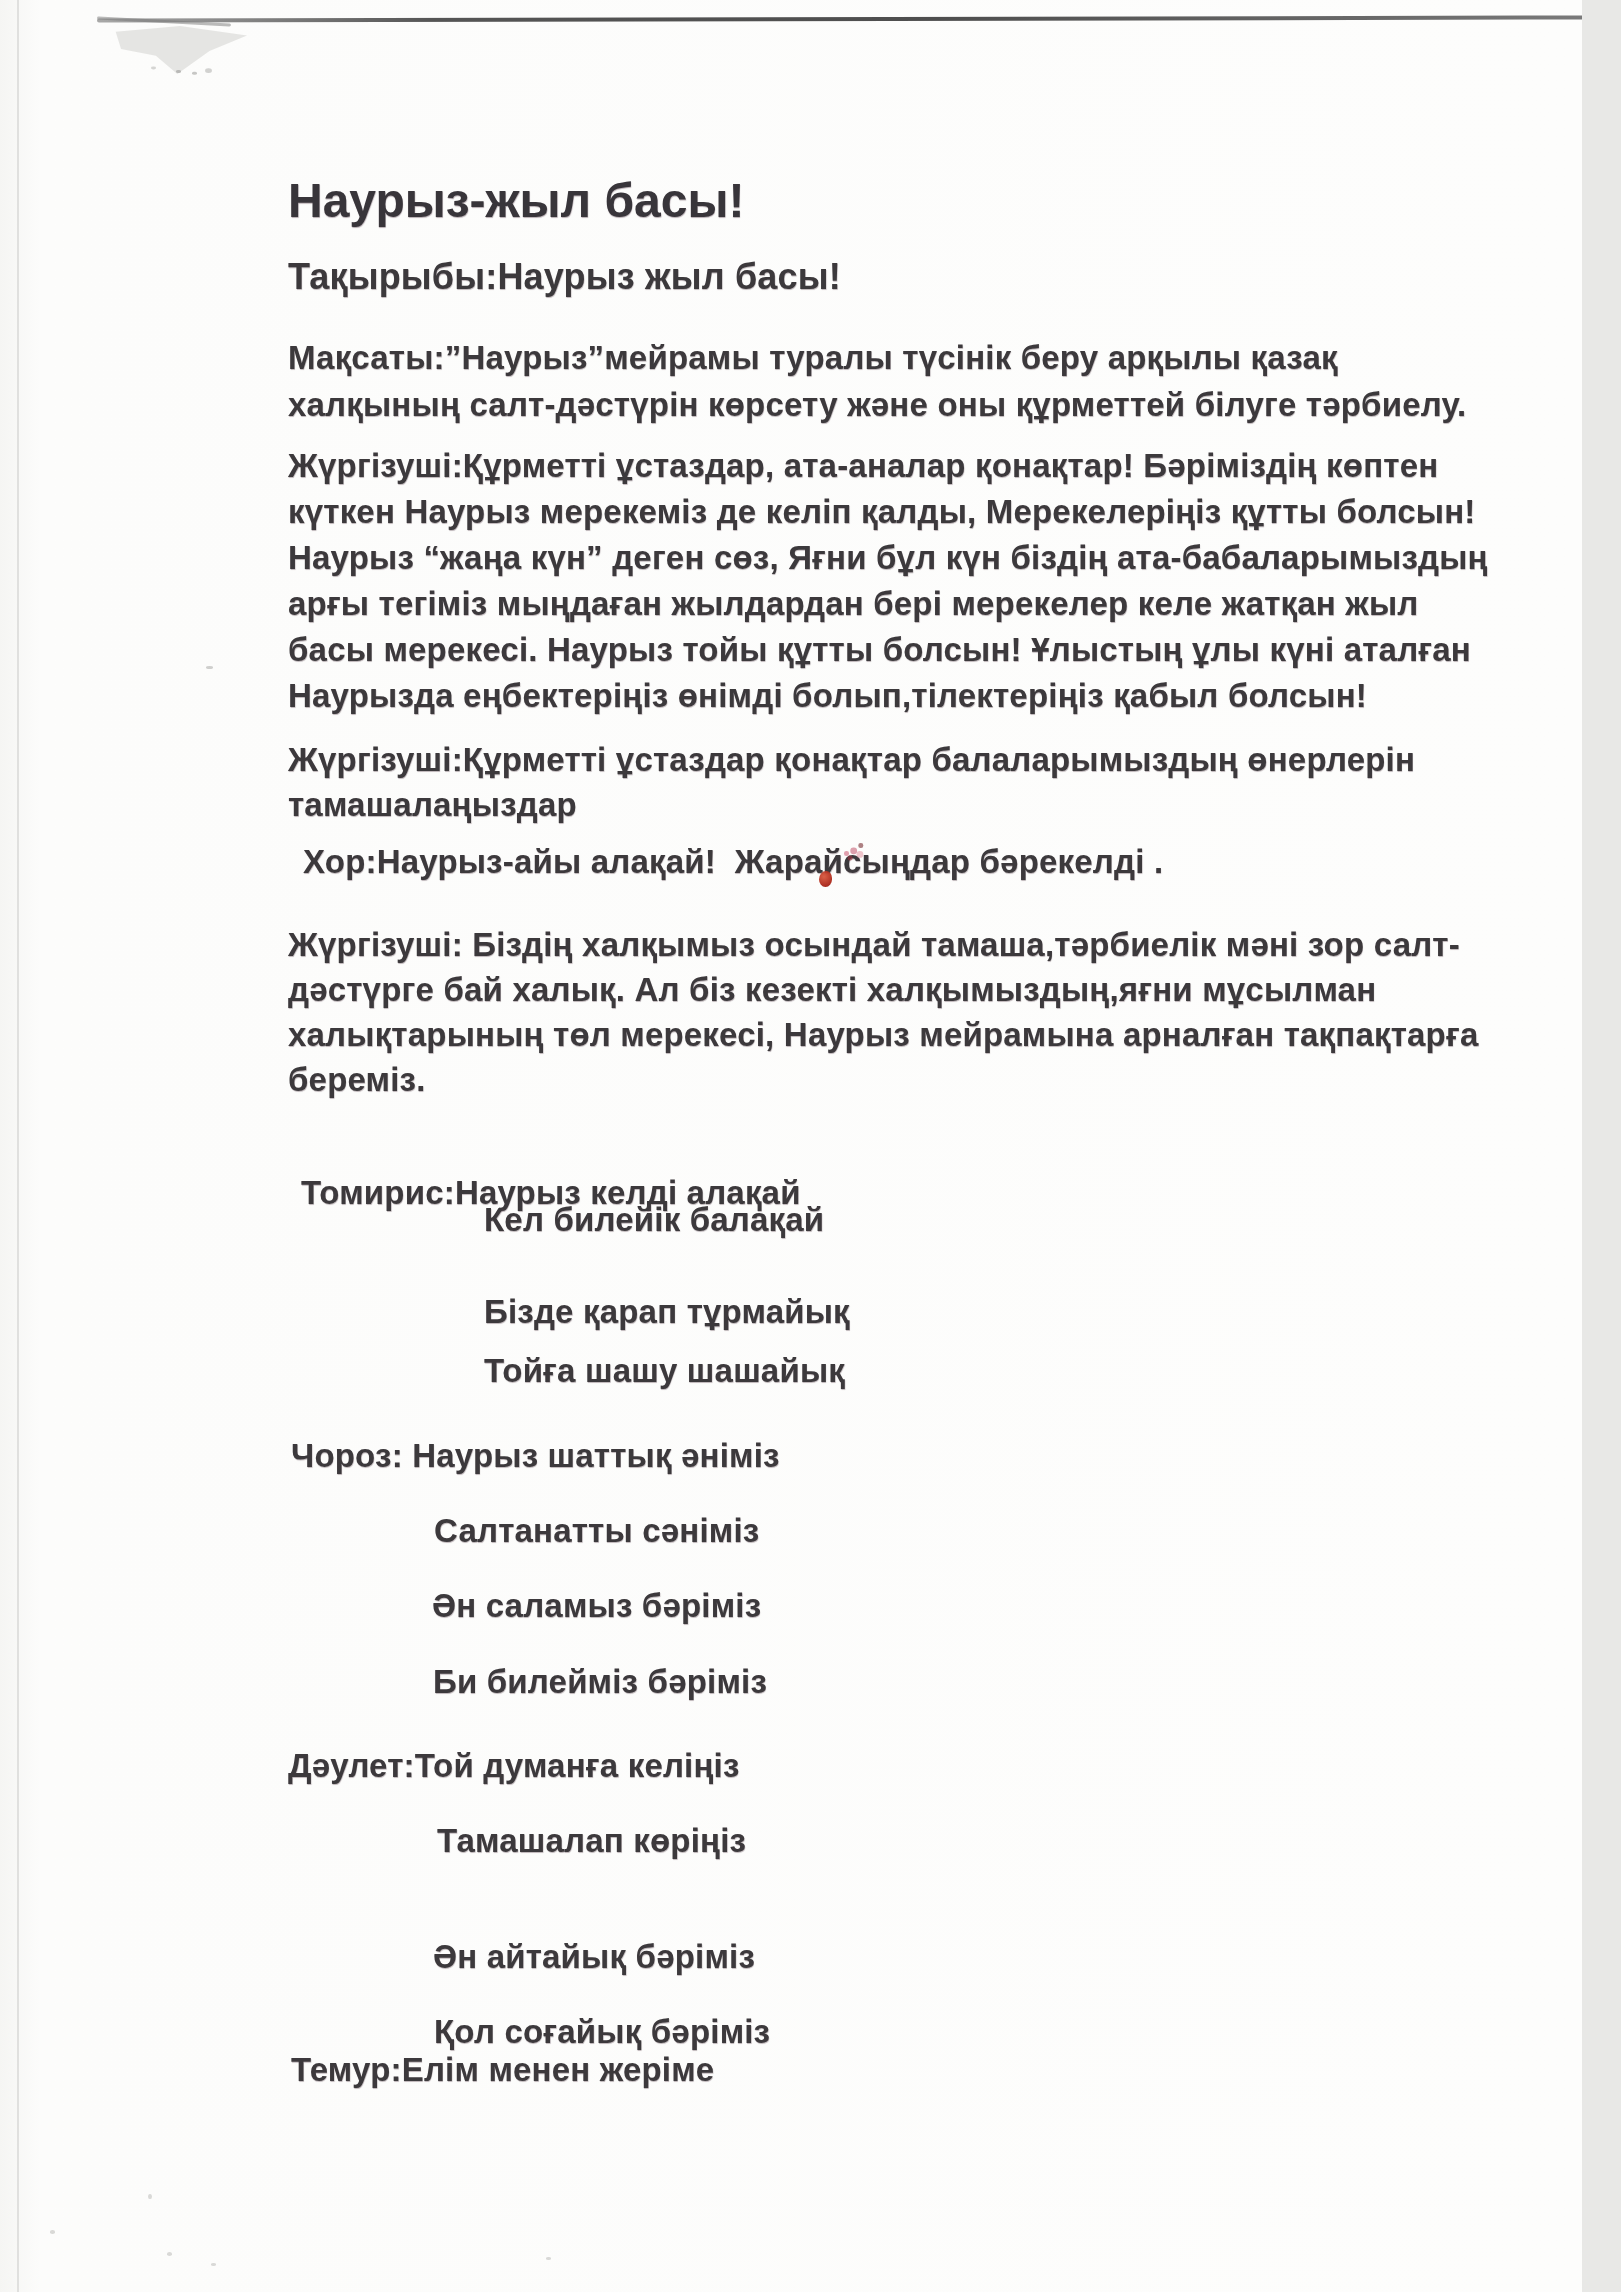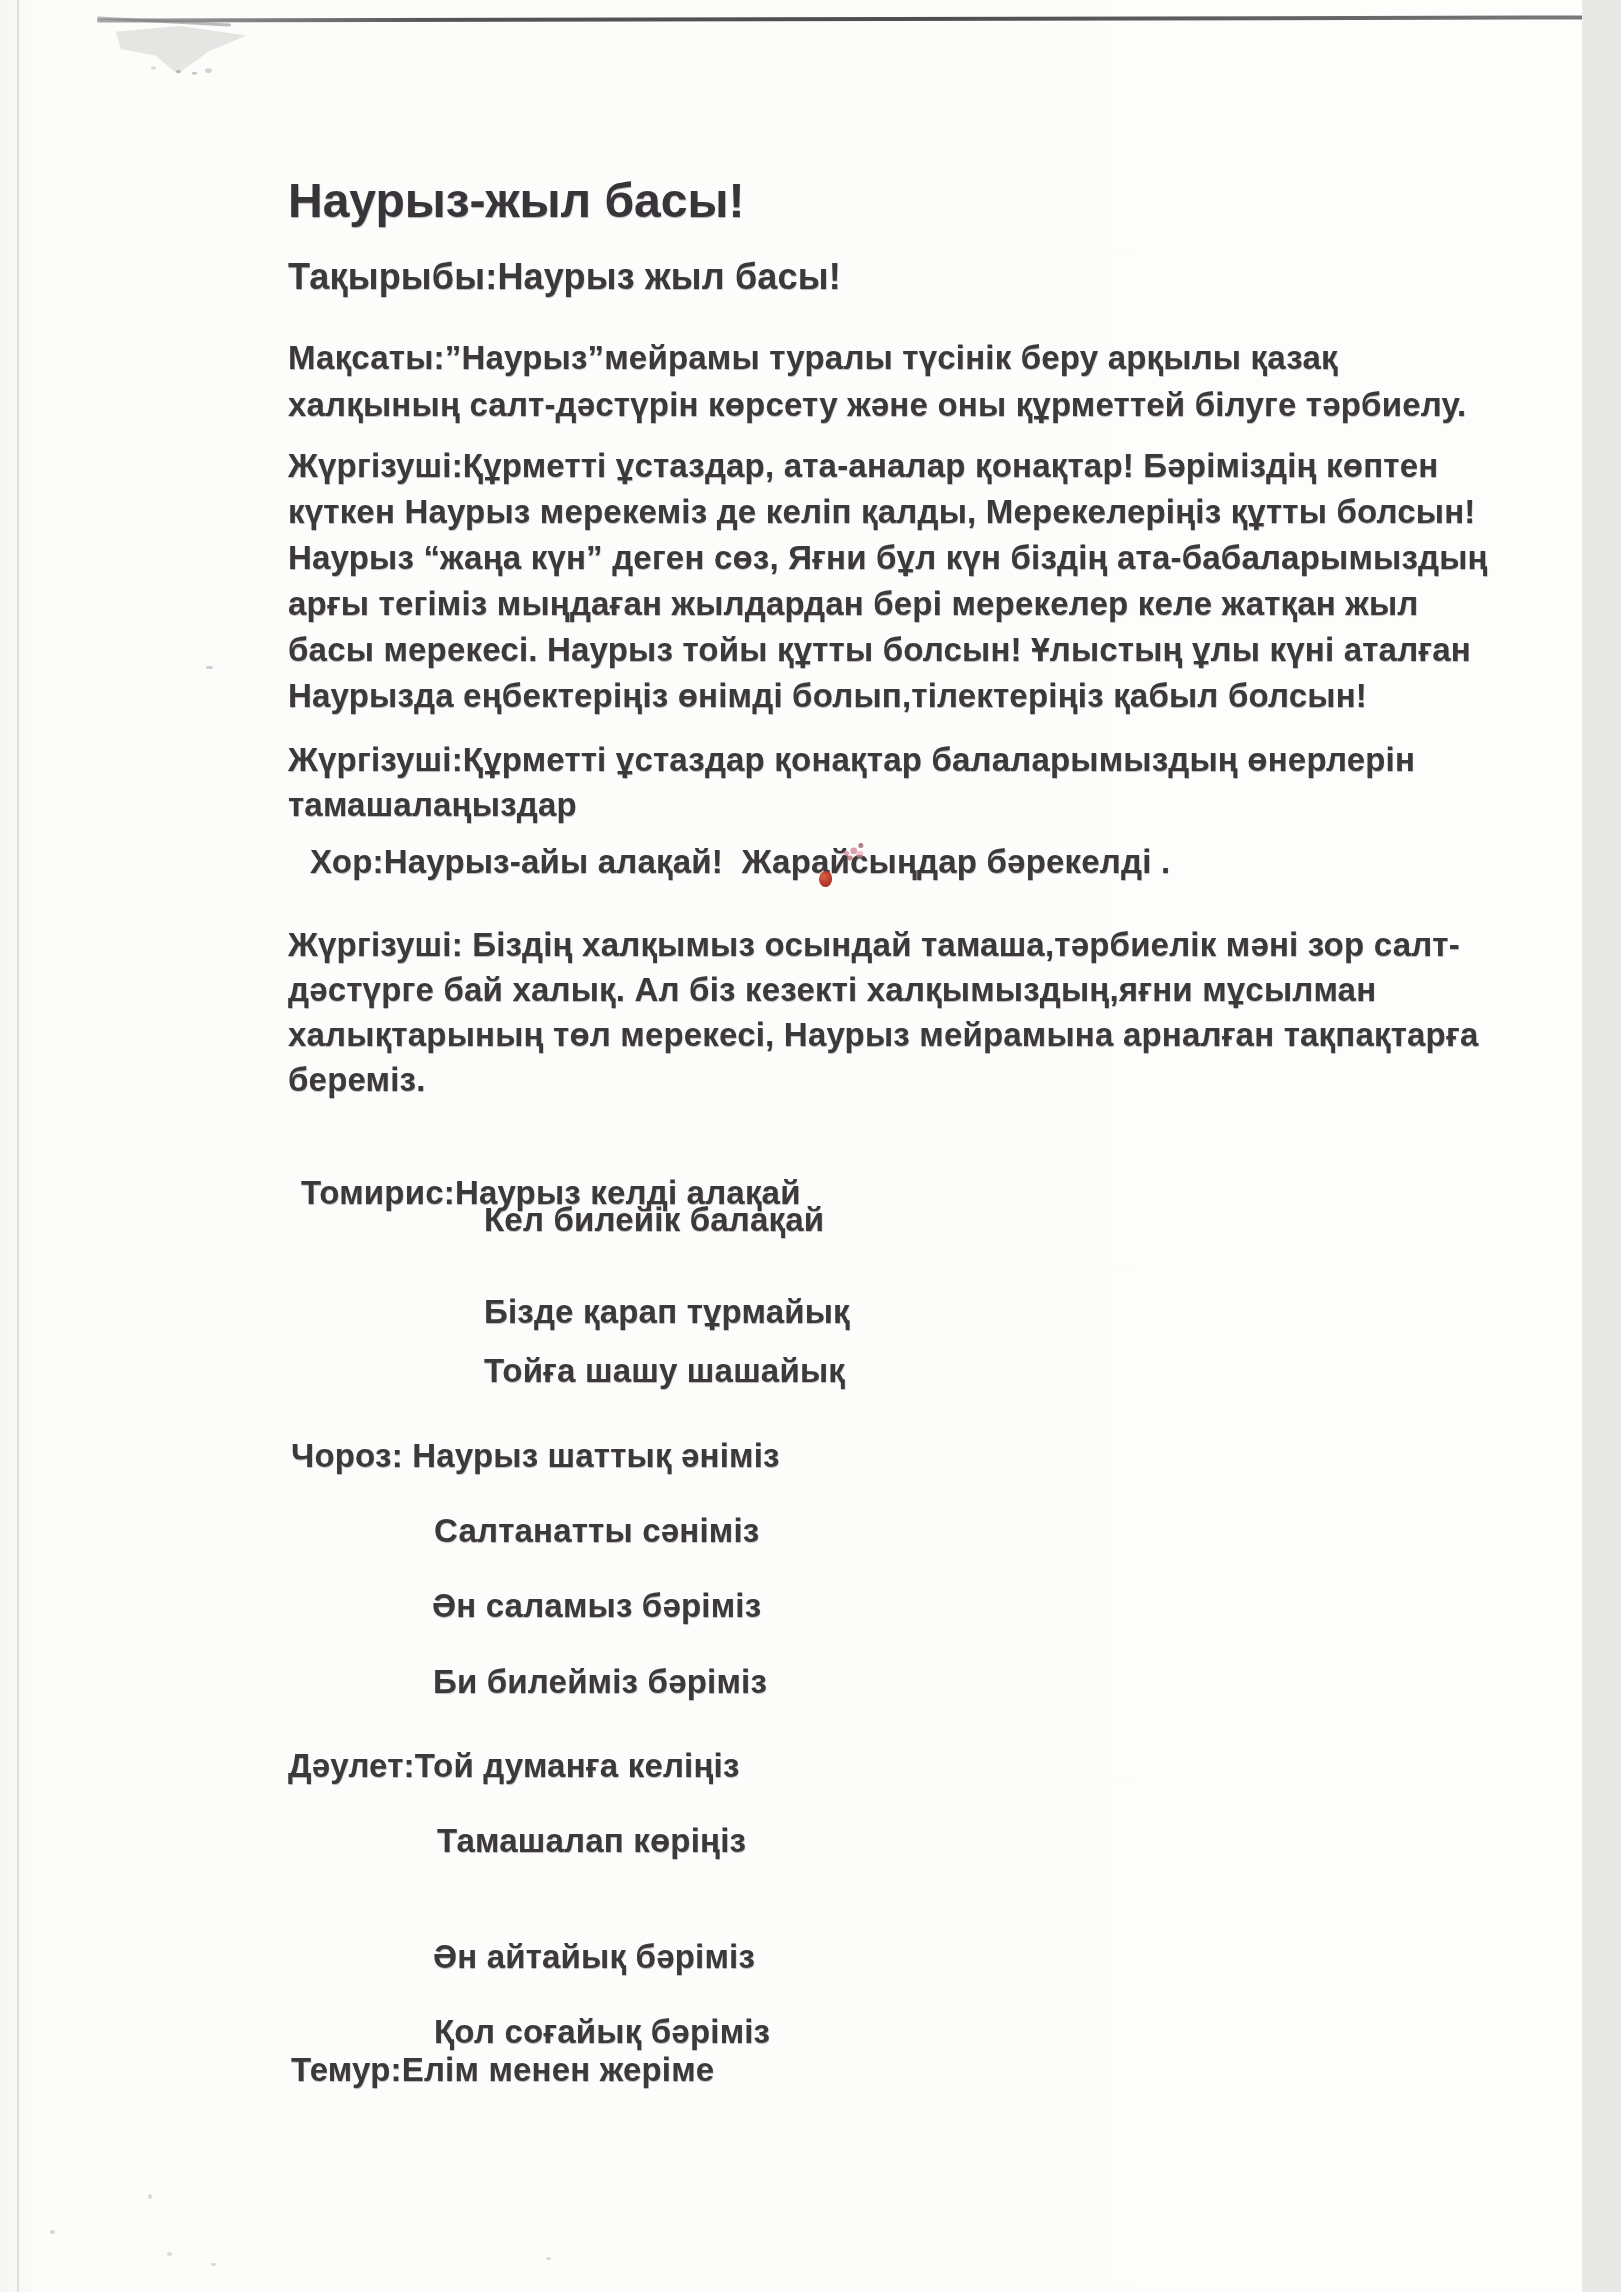--- a/index.html
+++ b/index.html
@@ -149,7 +149,7 @@
     <div class="pline">тамашалаңыздар</div>
   </div>
 
-  <div class="line" style="top:839px; left:303px;margin-left:7px;">Хор:Наурыз-айы алақай!  Жарайсыңдар бәрекелді .</div>
+  <div class="line" style="top:839px; left:303px;">Хор:Наурыз-айы алақай!  Жарайсыңдар бәрекелді .</div>
   <div class="ink-stain-dot"></div>
   <div class="ink-stain-speckles"></div>
 

